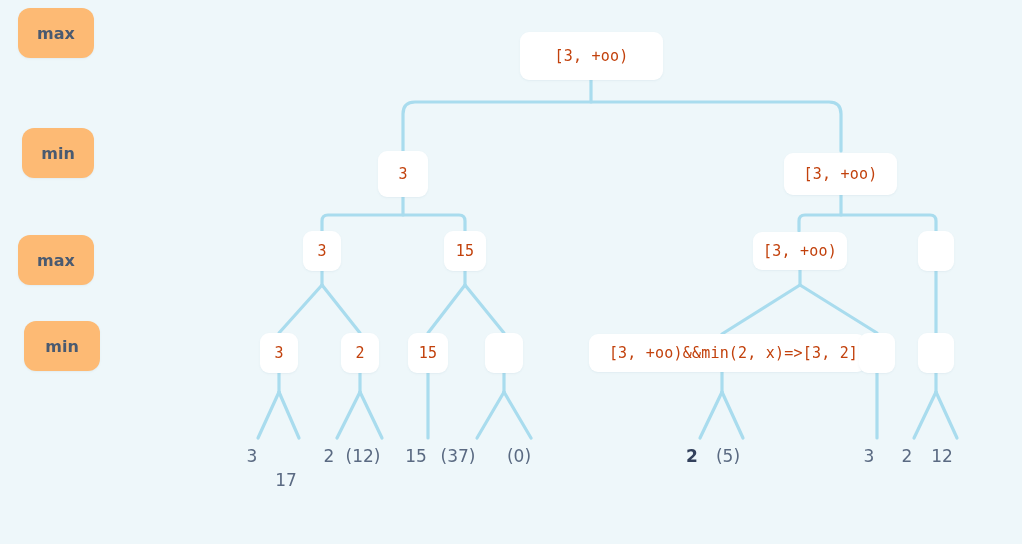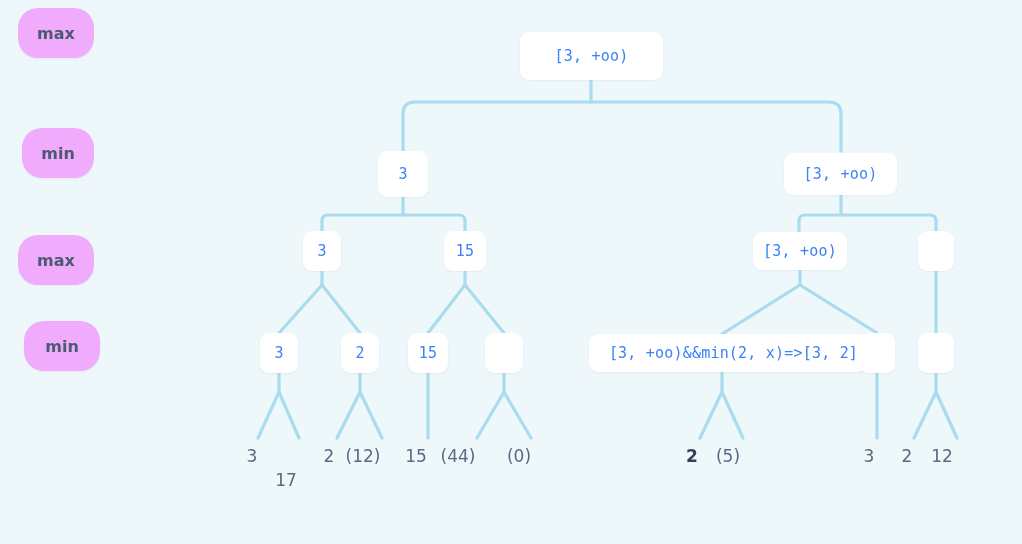--- a/index.html
+++ b/index.html
@@ -15,8 +15,8 @@
 
   .level-label{
     position:absolute;
-    background:#f0abfc;
-    border-radius:20px;
+    background:#fdba74;
+    border-radius:12px;
     color:#4a5a70;
     font-weight:bold;
     font-size:16px;

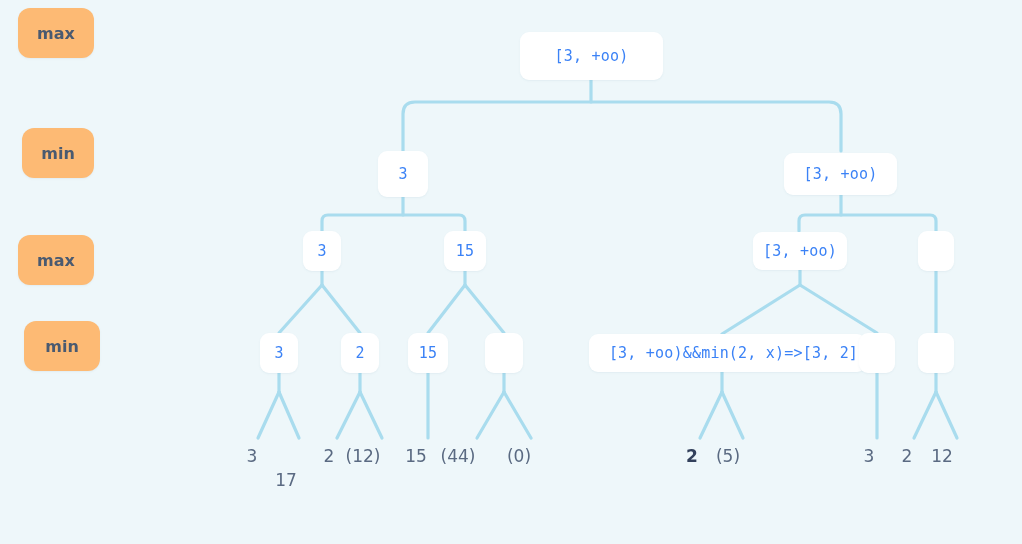--- a/index.html
+++ b/index.html
@@ -28,7 +28,7 @@
     position:absolute;
     background:#ffffff;
     border-radius:9px;
-    color:#3b82f6;
+    color:#c2410c;
     font-family:"DejaVu Sans Mono","Liberation Mono",monospace;
     font-size:15px;
     display:flex;align-items:center;justify-content:center;

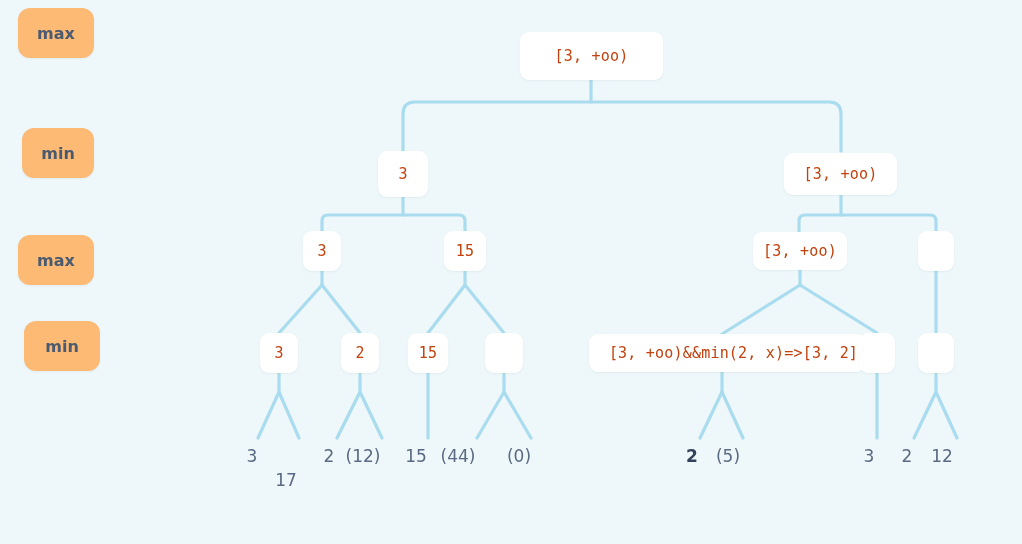--- a/index.html
+++ b/index.html
@@ -115,7 +115,7 @@
       <div class="leaf" style="left: 307px; top: 445px; width: 44px; height: 22px;">2</div>
       <div class="leaf" style="left: 341px; top: 445px; width: 44px; height: 22px;">(12)</div>
       <div class="leaf" style="left: 394px; top: 445px; width: 44px; height: 22px;">15</div>
-      <div class="leaf" style="left: 436px; top: 445px; width: 44px; height: 22px;">(44)</div>
+      <div class="leaf" style="left: 436px; top: 445px; width: 44px; height: 22px;">(37)</div>
       <div class="leaf" style="left: 497px; top: 445px; width: 44px; height: 22px;">(0)</div>
       <div class="leaf bold" style="left: 670px; top: 445px; width: 44px; height: 22px;">2</div>
       <div class="leaf" style="left: 706px; top: 445px; width: 44px; height: 22px;">(5)</div>

